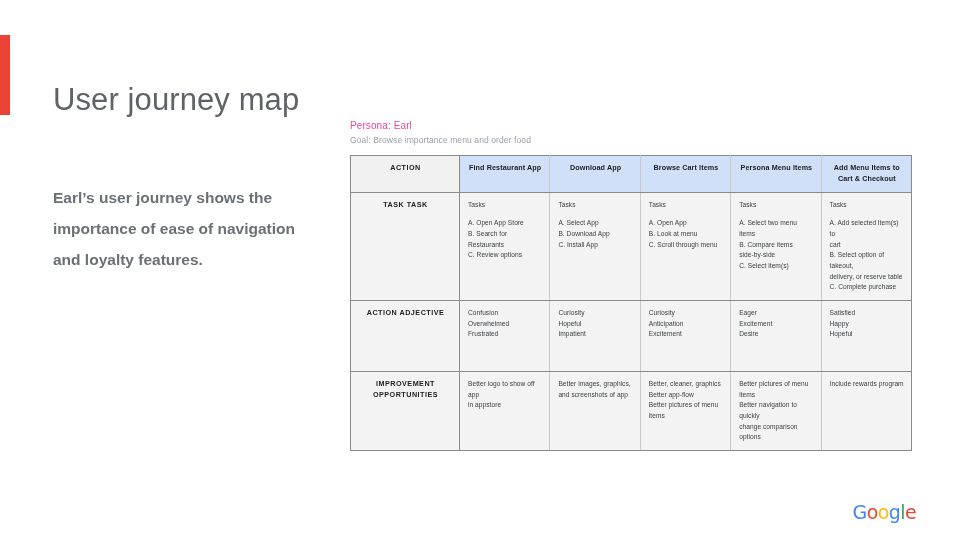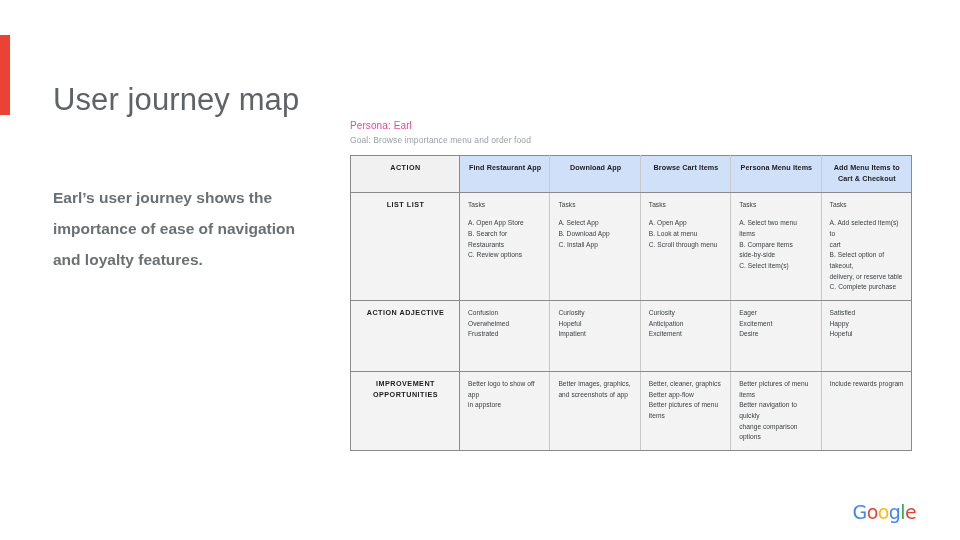--- a/index.html
+++ b/index.html
@@ -178,7 +178,7 @@
       </tr>
 
       <tr class="body-row row-tasklist">
-        <td class="rowlabel">LIST LIST</td>
+        <td class="rowlabel">TASK TASK</td>
         <td class="data">
           <div class="cell-text">
               <span class="tasks-label">Tasks</span>

